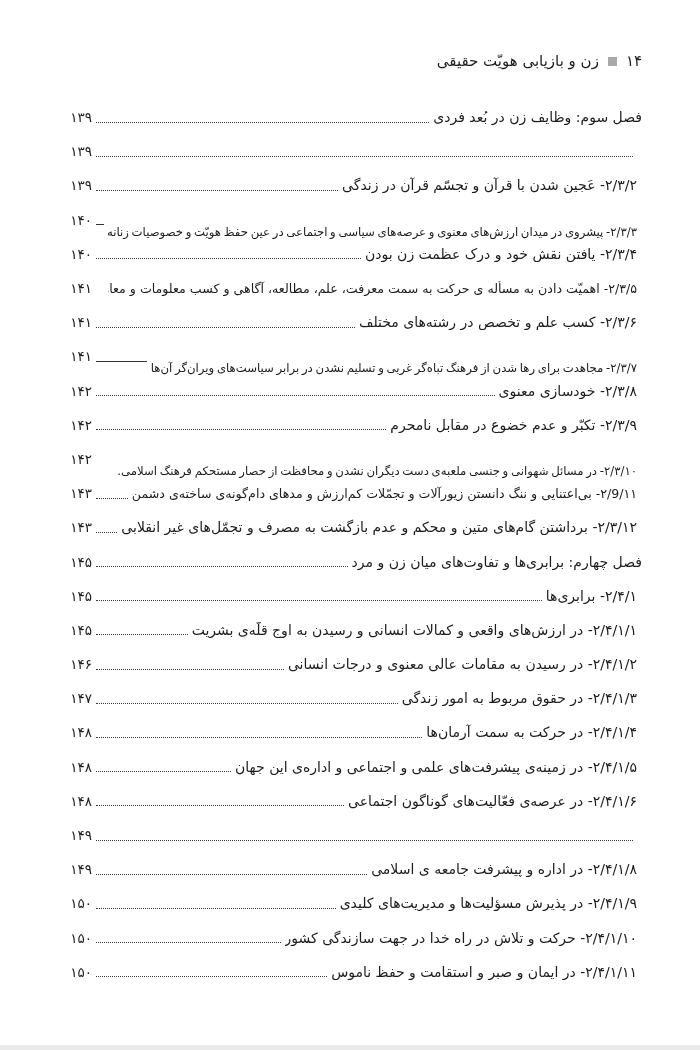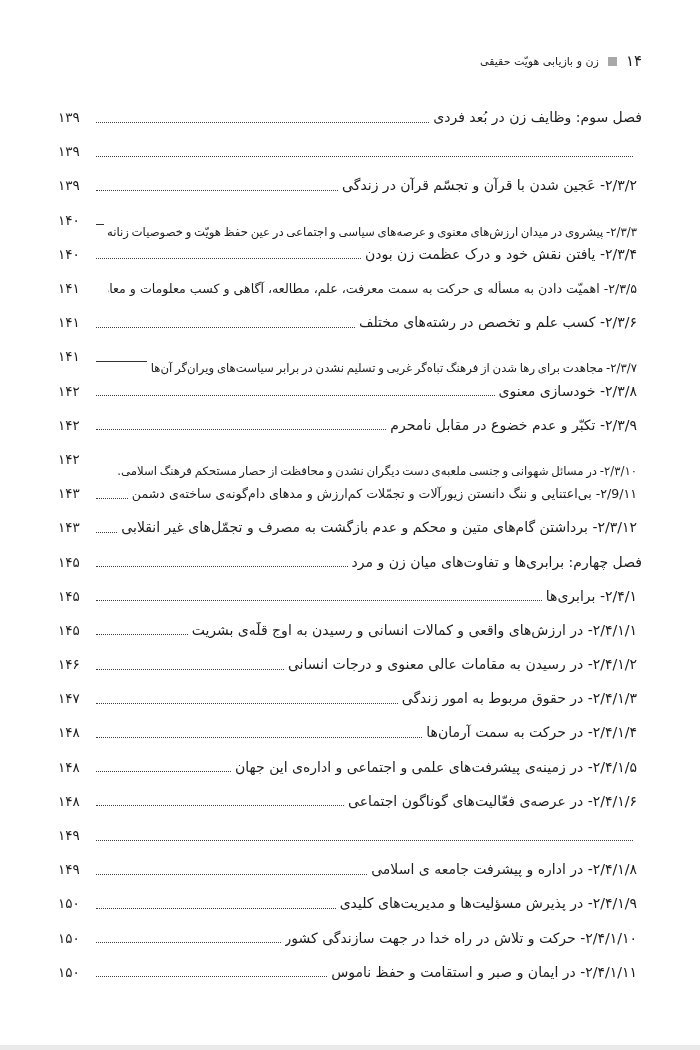--- a/index.html
+++ b/index.html
@@ -26,7 +26,7 @@
   }
   .header .hdr-page-num { font-size:15px; letter-spacing:0.5px; }
   .sq { width:9px; height:9px; background:#a8a8a8; display:inline-block; flex:0 0 auto; }
-  .hdr-title { font-size:11px; }
+  .hdr-title { font-size:15px; }
   .toc-row {
     display:flex;
     align-items:center;

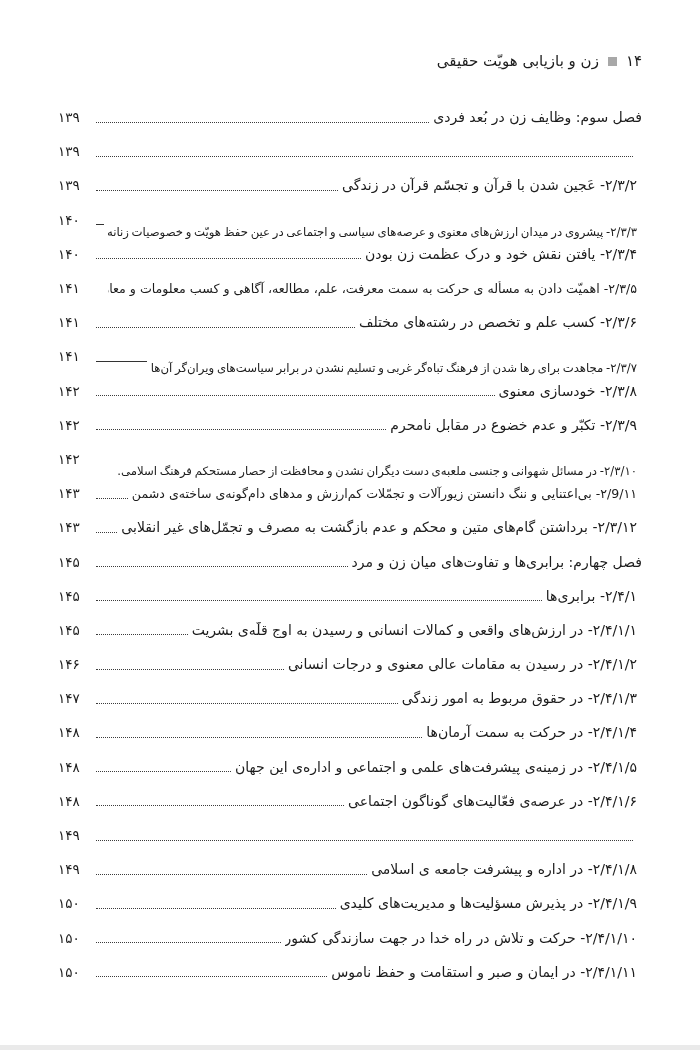--- a/index.html
+++ b/index.html
@@ -56,7 +56,7 @@
   .page-num {
     flex:0 0 auto;
     width:34px;
-    text-align:left;
+    text-align:right;
     font-size:13.5px;
   }
   .bottom-edge {

